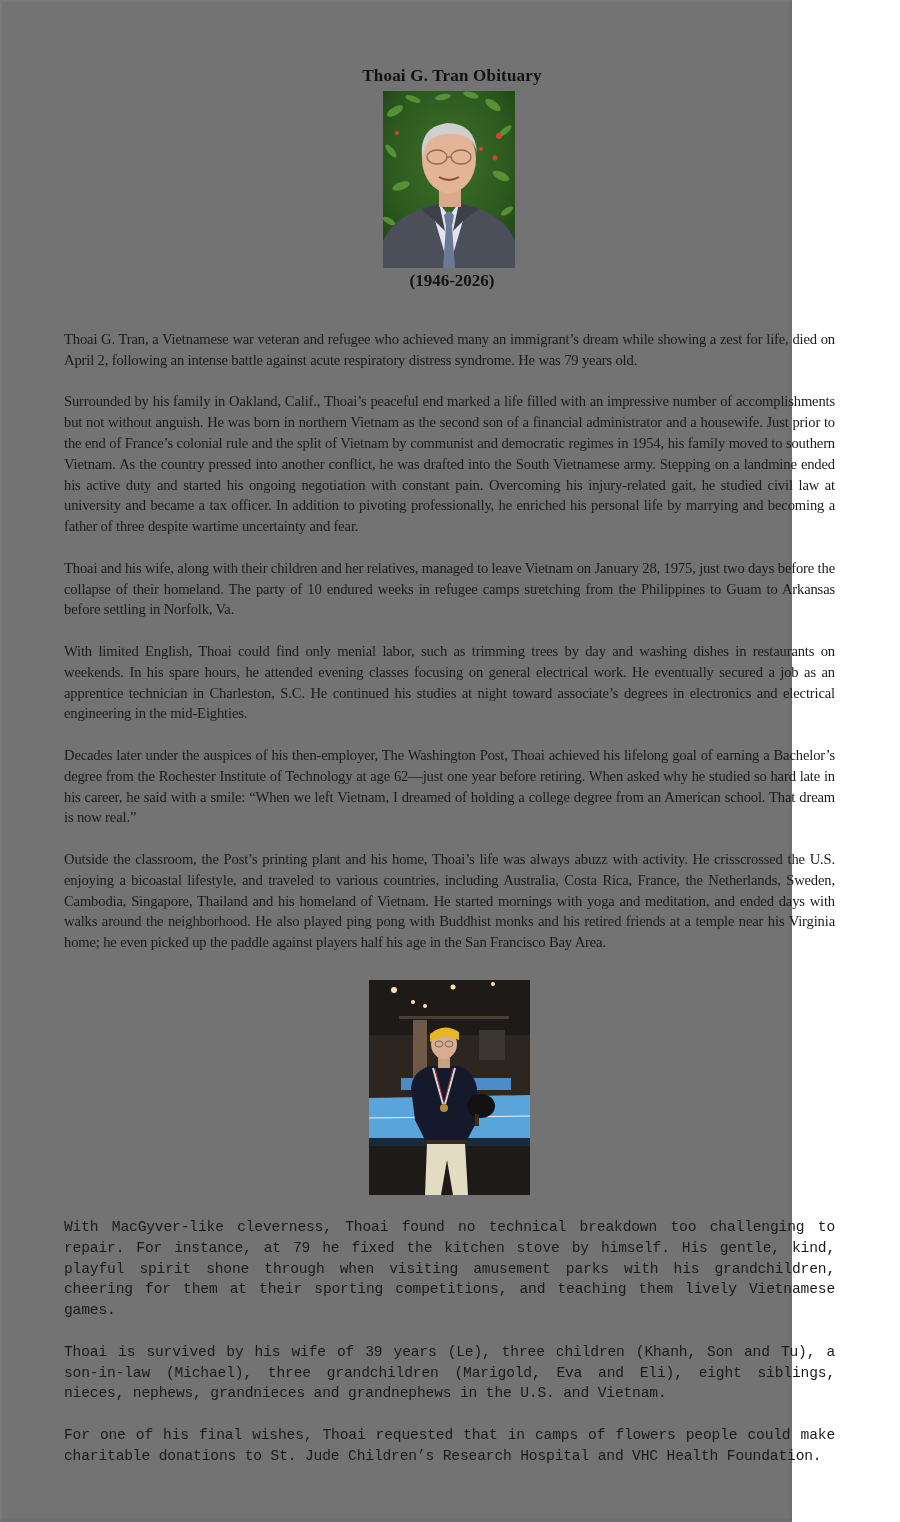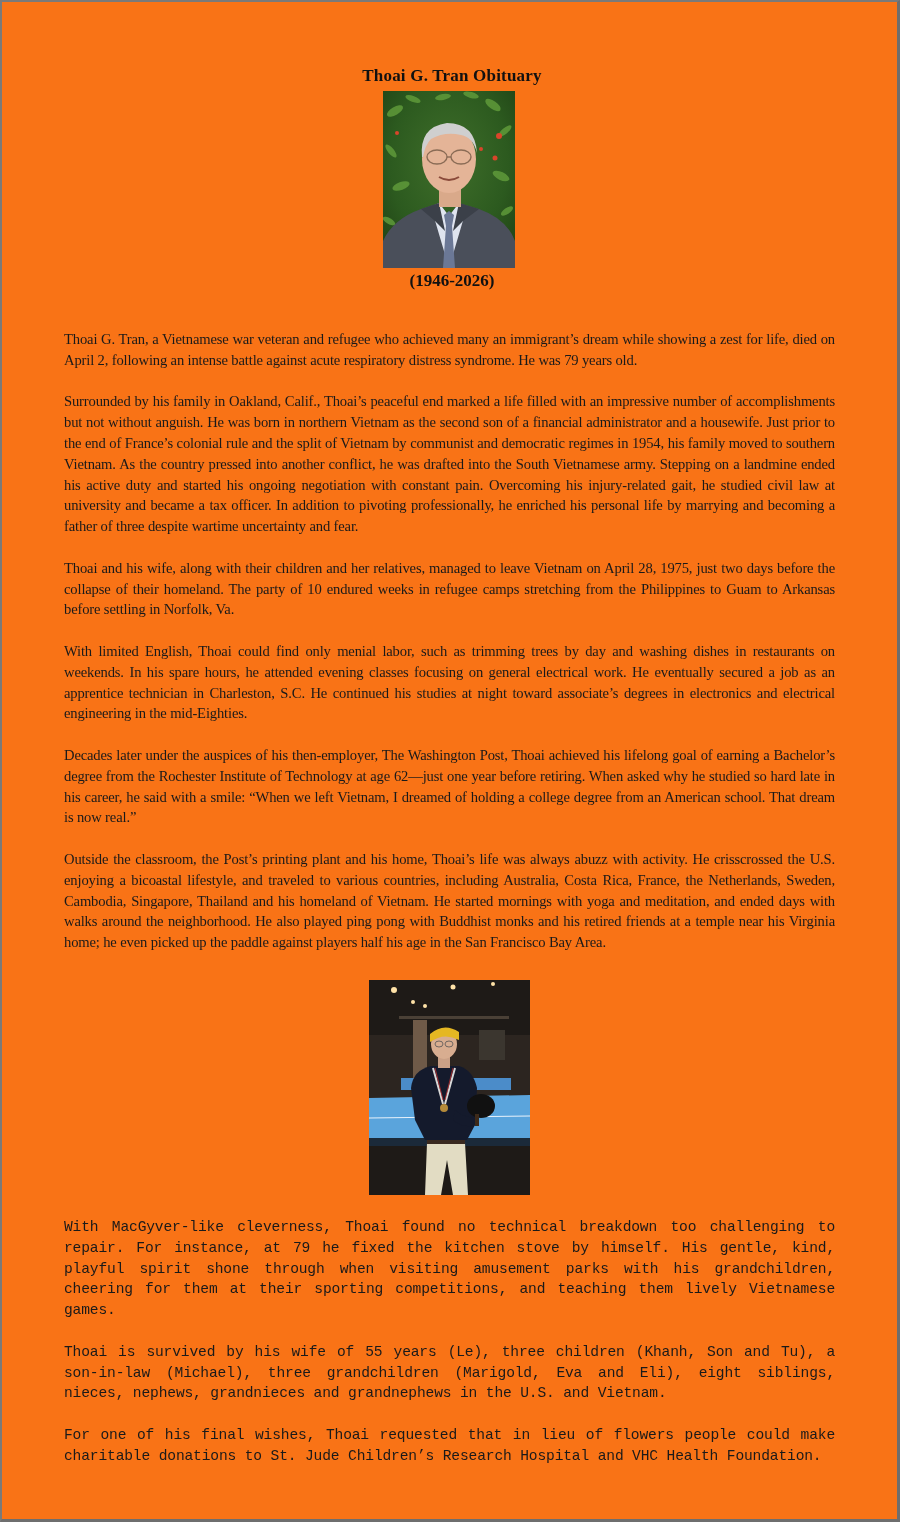--- a/index.html
+++ b/index.html
@@ -6,10 +6,10 @@
   body { width: 900px; height: 1522px; position: relative; overflow: hidden; }
   .page {
     position: absolute; left: 0; top: 0;
-    width: 900px; height: 1522px; box-sizing: border-box;
+    width: 792px; height: 1522px; box-sizing: border-box;
     border-top: 2px solid #7a7a7a; border-left: 2px solid #7a7a7a;
     border-right: 3px solid #6e6e6e; border-bottom: 3px solid #6e6e6e;
-    background: #f97316;
+    background: #737373;
   }
   .title {
     position: absolute; left: 0; width: 900px; top: 64px;

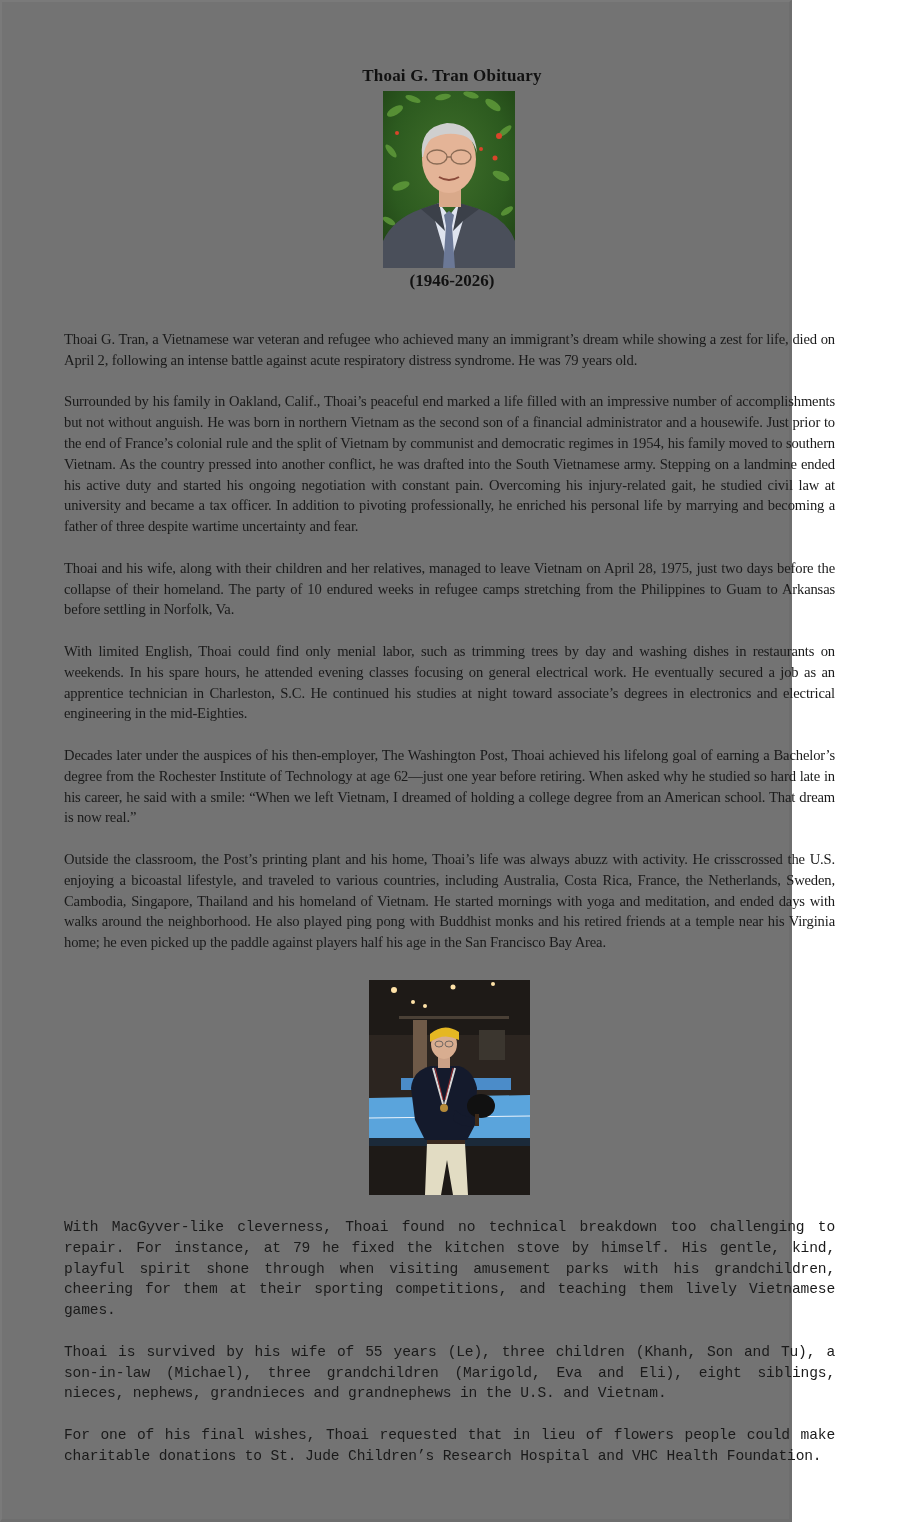--- a/index.html
+++ b/index.html
@@ -104,7 +104,7 @@
   <div class="body-text block1">
     <p>Thoai G. Tran, a Vietnamese war veteran and refugee who achieved many an immigrant’s dream while showing a zest for life, died on April 2, following an intense battle against acute respiratory distress syndrome. He was 79 years old.</p>
     <p>Surrounded by his family in Oakland, Calif., Thoai’s peaceful end marked a life filled with an impressive number of accomplishments but not without anguish. He was born in northern Vietnam as the second son of a financial administrator and a housewife. Just prior to the end of France’s colonial rule and the split of Vietnam by communist and democratic regimes in 1954, his family moved to southern Vietnam. As the country pressed into another conflict, he was drafted into the South Vietnamese army. Stepping on a landmine ended his active duty and started his ongoing negotiation with constant pain. Overcoming his injury-related gait, he studied civil law at university and became a tax officer. In addition to pivoting professionally, he enriched his personal life by marrying and becoming a father of three despite wartime uncertainty and fear.</p>
-    <p>Thoai and his wife, along with their children and her relatives, managed to leave Vietnam on April 28, 1975, just two days before the collapse of their homeland. The party of 10 endured weeks in refugee camps stretching from the Philippines to Guam to Arkansas before settling in Norfolk, Va.</p>
+    <p>Thoai and his wife, along with their children and her relatives, managed to leave Vietnam on January 28, 1975, just two days before the collapse of their homeland. The party of 10 endured weeks in refugee camps stretching from the Philippines to Guam to Arkansas before settling in Norfolk, Va.</p>
     <p>With limited English, Thoai could find only menial labor, such as trimming trees by day and washing dishes in restaurants on weekends. In his spare hours, he attended evening classes focusing on general electrical work. He eventually secured a job as an apprentice technician in Charleston, S.C. He continued his studies at night toward associate’s degrees in electronics and electrical engineering in the mid-Eighties.</p>
     <p>Decades later under the auspices of his then-employer, The Washington Post, Thoai achieved his lifelong goal of earning a Bachelor’s degree from the Rochester Institute of Technology at age 62—just one year before retiring. When asked why he studied so hard late in his career, he said with a smile: “When we left Vietnam, I dreamed of holding a college degree from an American school. That dream is now real.”</p>
     <p>Outside the classroom, the Post’s printing plant and his home, Thoai’s life was always abuzz with activity. He crisscrossed the U.S. enjoying a bicoastal lifestyle, and traveled to various countries, including Australia, Costa Rica, France, the Netherlands, Sweden, Cambodia, Singapore, Thailand and his homeland of Vietnam. He started mornings with yoga and meditation, and ended days with walks around the neighborhood. He also played ping pong with Buddhist monks and his retired friends at a temple near his Virginia home; he even picked up the paddle against players half his age in the San Francisco Bay Area.</p>

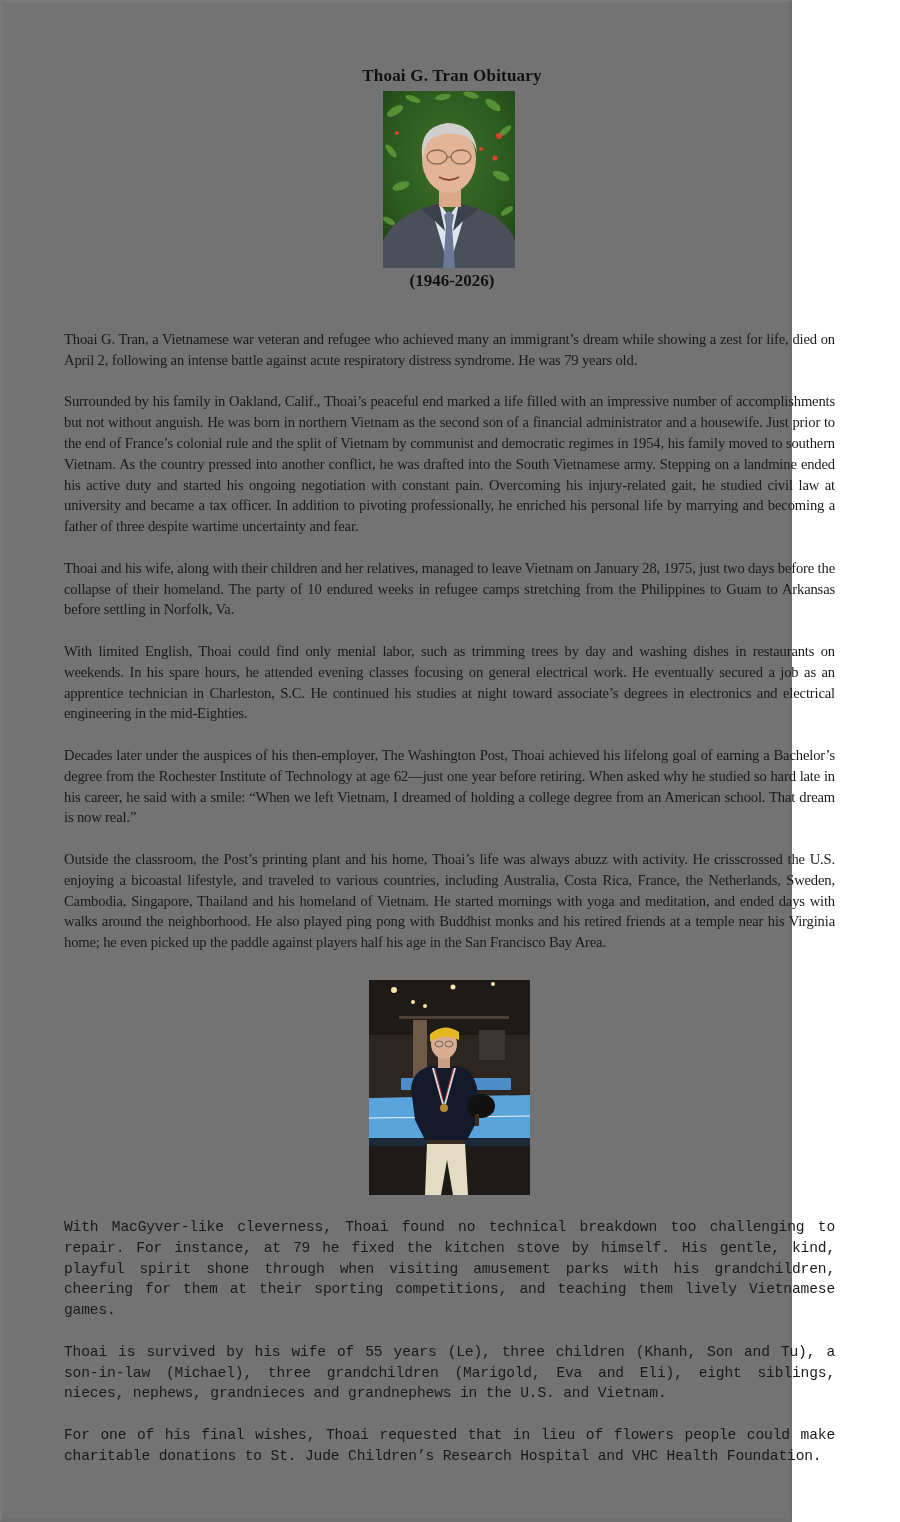--- a/index.html
+++ b/index.html
@@ -160,7 +160,7 @@
 
   <div class="body-text block2">
     <p>With MacGyver-like cleverness, Thoai found no technical breakdown too challenging to repair. For instance, at 79 he fixed the kitchen stove by himself. His gentle, kind, playful spirit shone through when visiting amusement parks with his grandchildren, cheering for them at their sporting competitions, and teaching them lively Vietnamese games.</p>
-    <p>Thoai is survived by his wife of 55 years (Le), three children (Khanh, Son and Tu), a son-in-law (Michael), three grandchildren (Marigold, Eva and Eli), eight siblings, nieces, nephews, grandnieces and grandnephews in the U.S. and Vietnam.</p>
+    <p>Thoai is survived by his wife of 39 years (Le), three children (Khanh, Son and Tu), a son-in-law (Michael), three grandchildren (Marigold, Eva and Eli), eight siblings, nieces, nephews, grandnieces and grandnephews in the U.S. and Vietnam.</p>
     <p>For one of his final wishes, Thoai requested that in lieu of flowers people could make charitable donations to St. Jude Children’s Research Hospital and VHC Health Foundation.</p>
   </div>
 

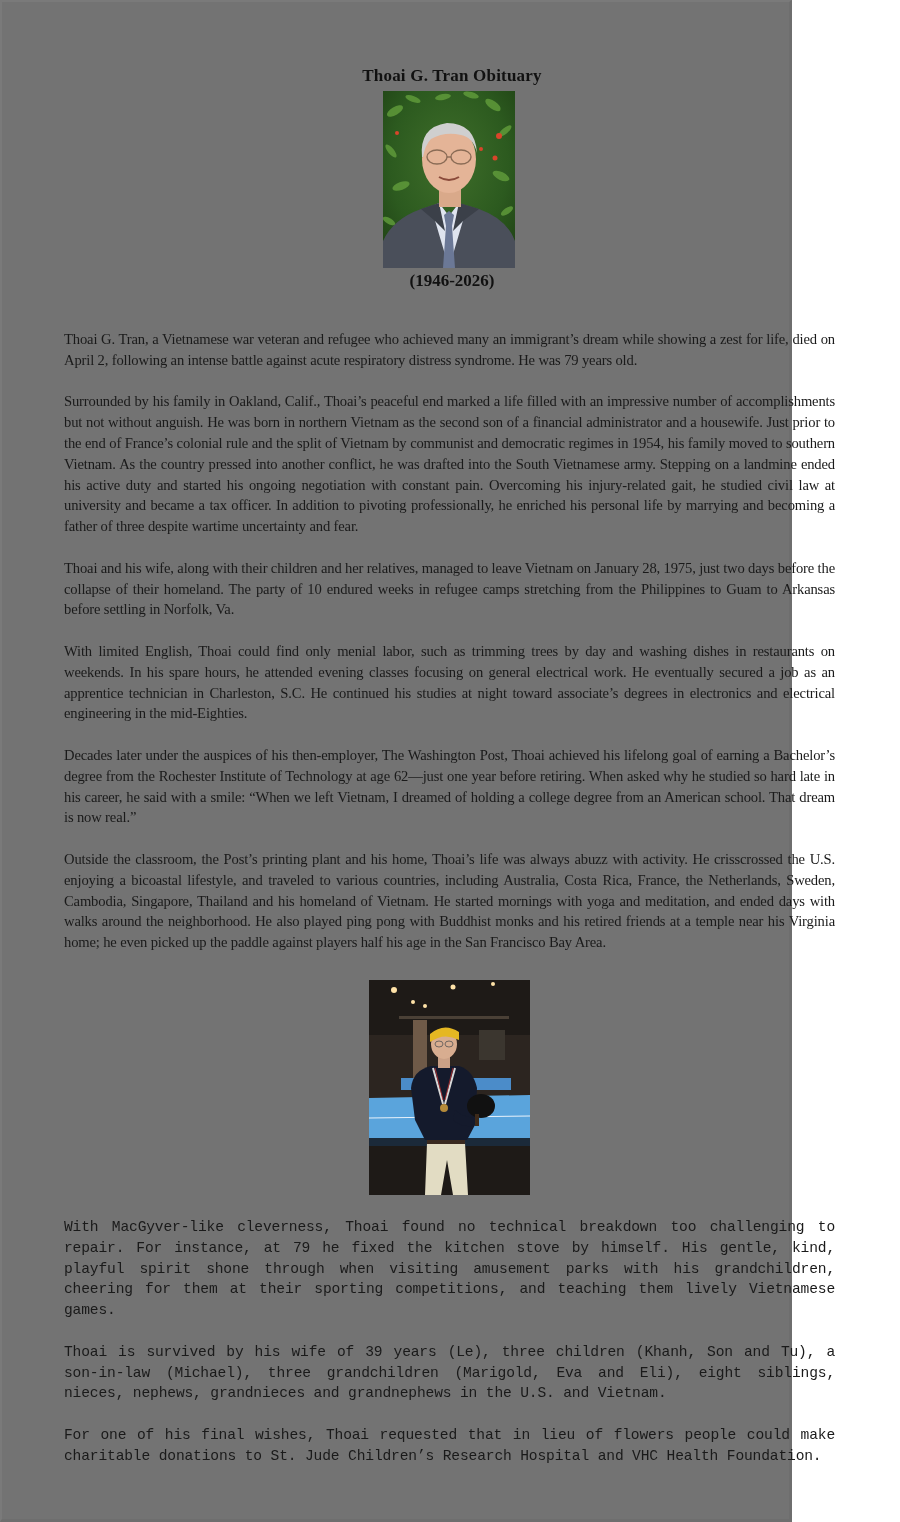--- a/index.html
+++ b/index.html
@@ -161,7 +161,7 @@
   <div class="body-text block2">
     <p>With MacGyver-like cleverness, Thoai found no technical breakdown too challenging to repair. For instance, at 79 he fixed the kitchen stove by himself. His gentle, kind, playful spirit shone through when visiting amusement parks with his grandchildren, cheering for them at their sporting competitions, and teaching them lively Vietnamese games.</p>
     <p>Thoai is survived by his wife of 39 years (Le), three children (Khanh, Son and Tu), a son-in-law (Michael), three grandchildren (Marigold, Eva and Eli), eight siblings, nieces, nephews, grandnieces and grandnephews in the U.S. and Vietnam.</p>
-    <p>For one of his final wishes, Thoai requested that in lieu of flowers people could make charitable donations to St. Jude Children’s Research Hospital and VHC Health Foundation.</p>
+    <p>For one of his final wishes, Thoai requested that in camps of flowers people could make charitable donations to St. Jude Children’s Research Hospital and VHC Health Foundation.</p>
   </div>
 
 </div>

